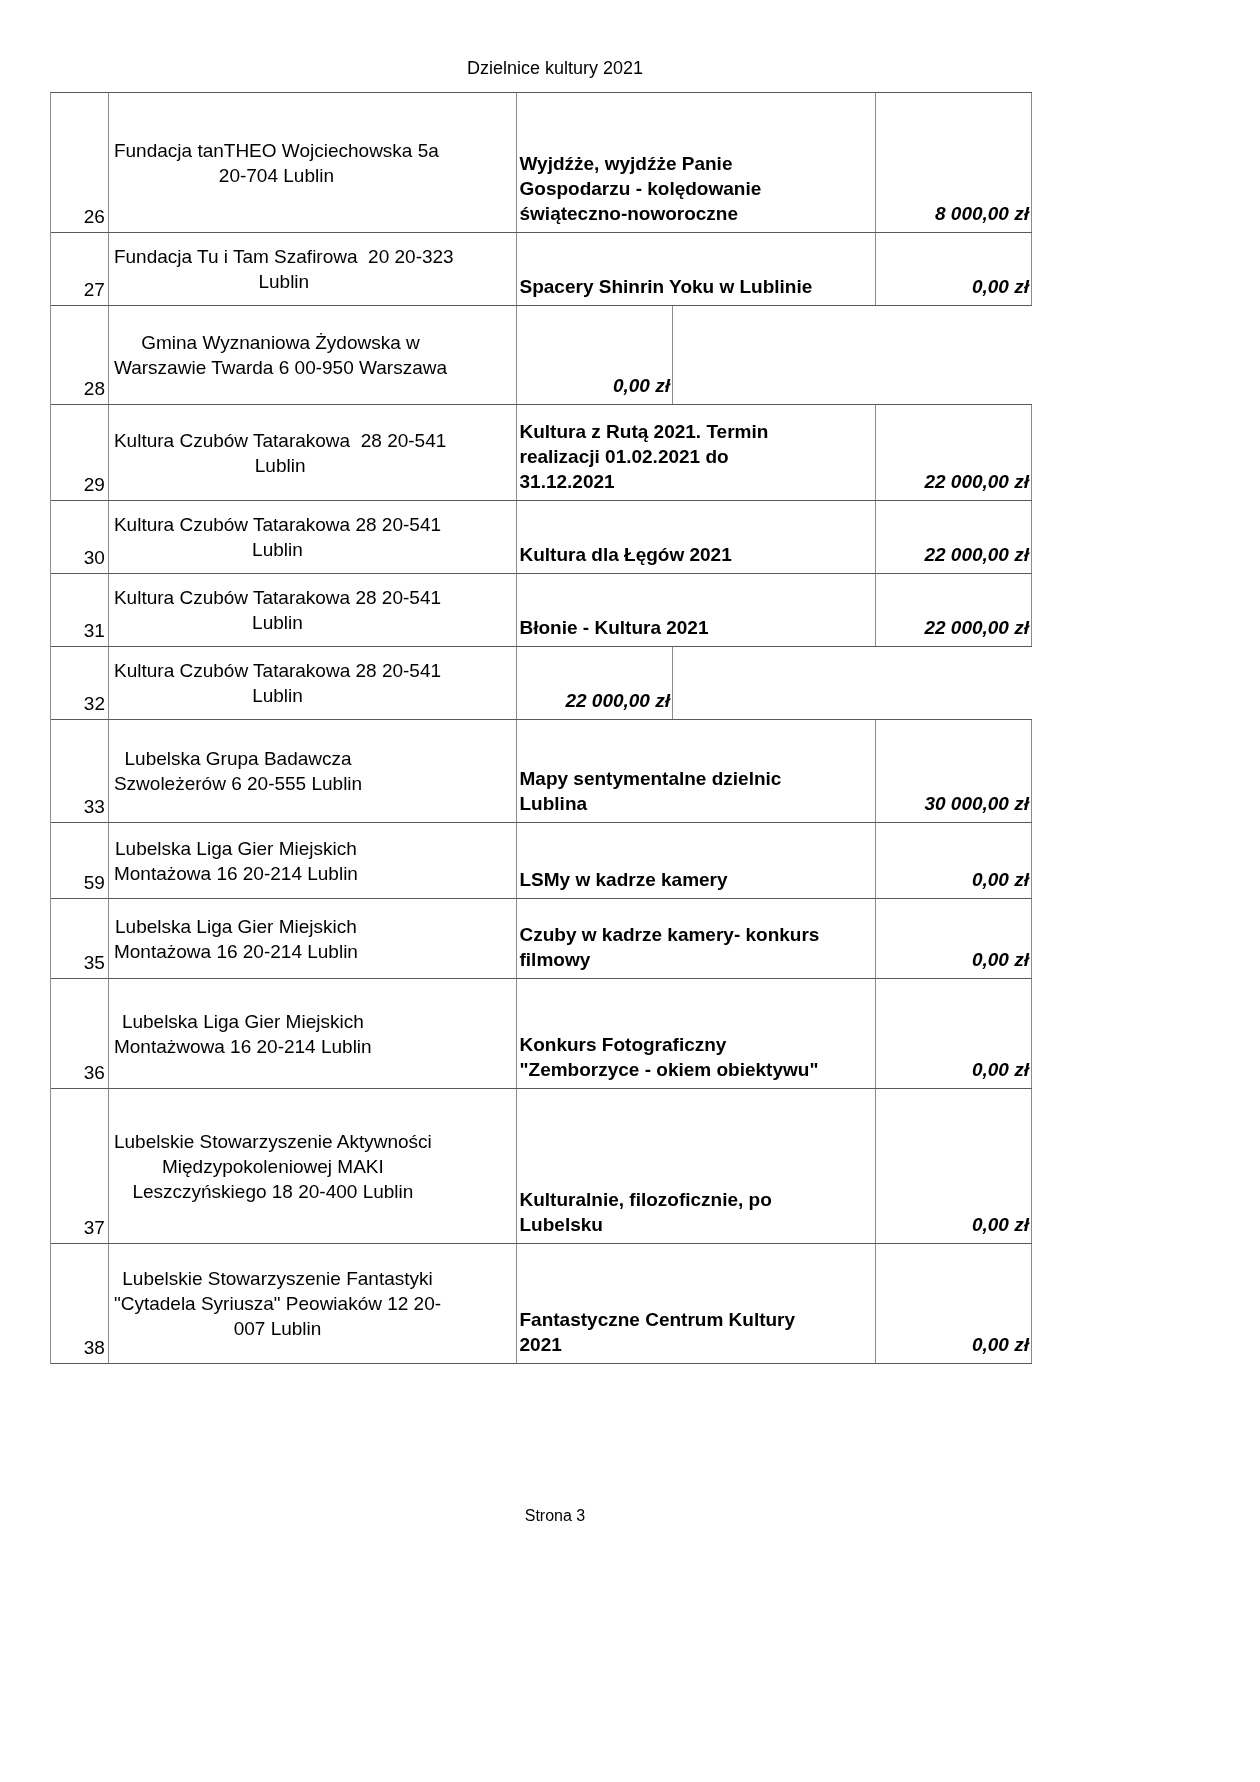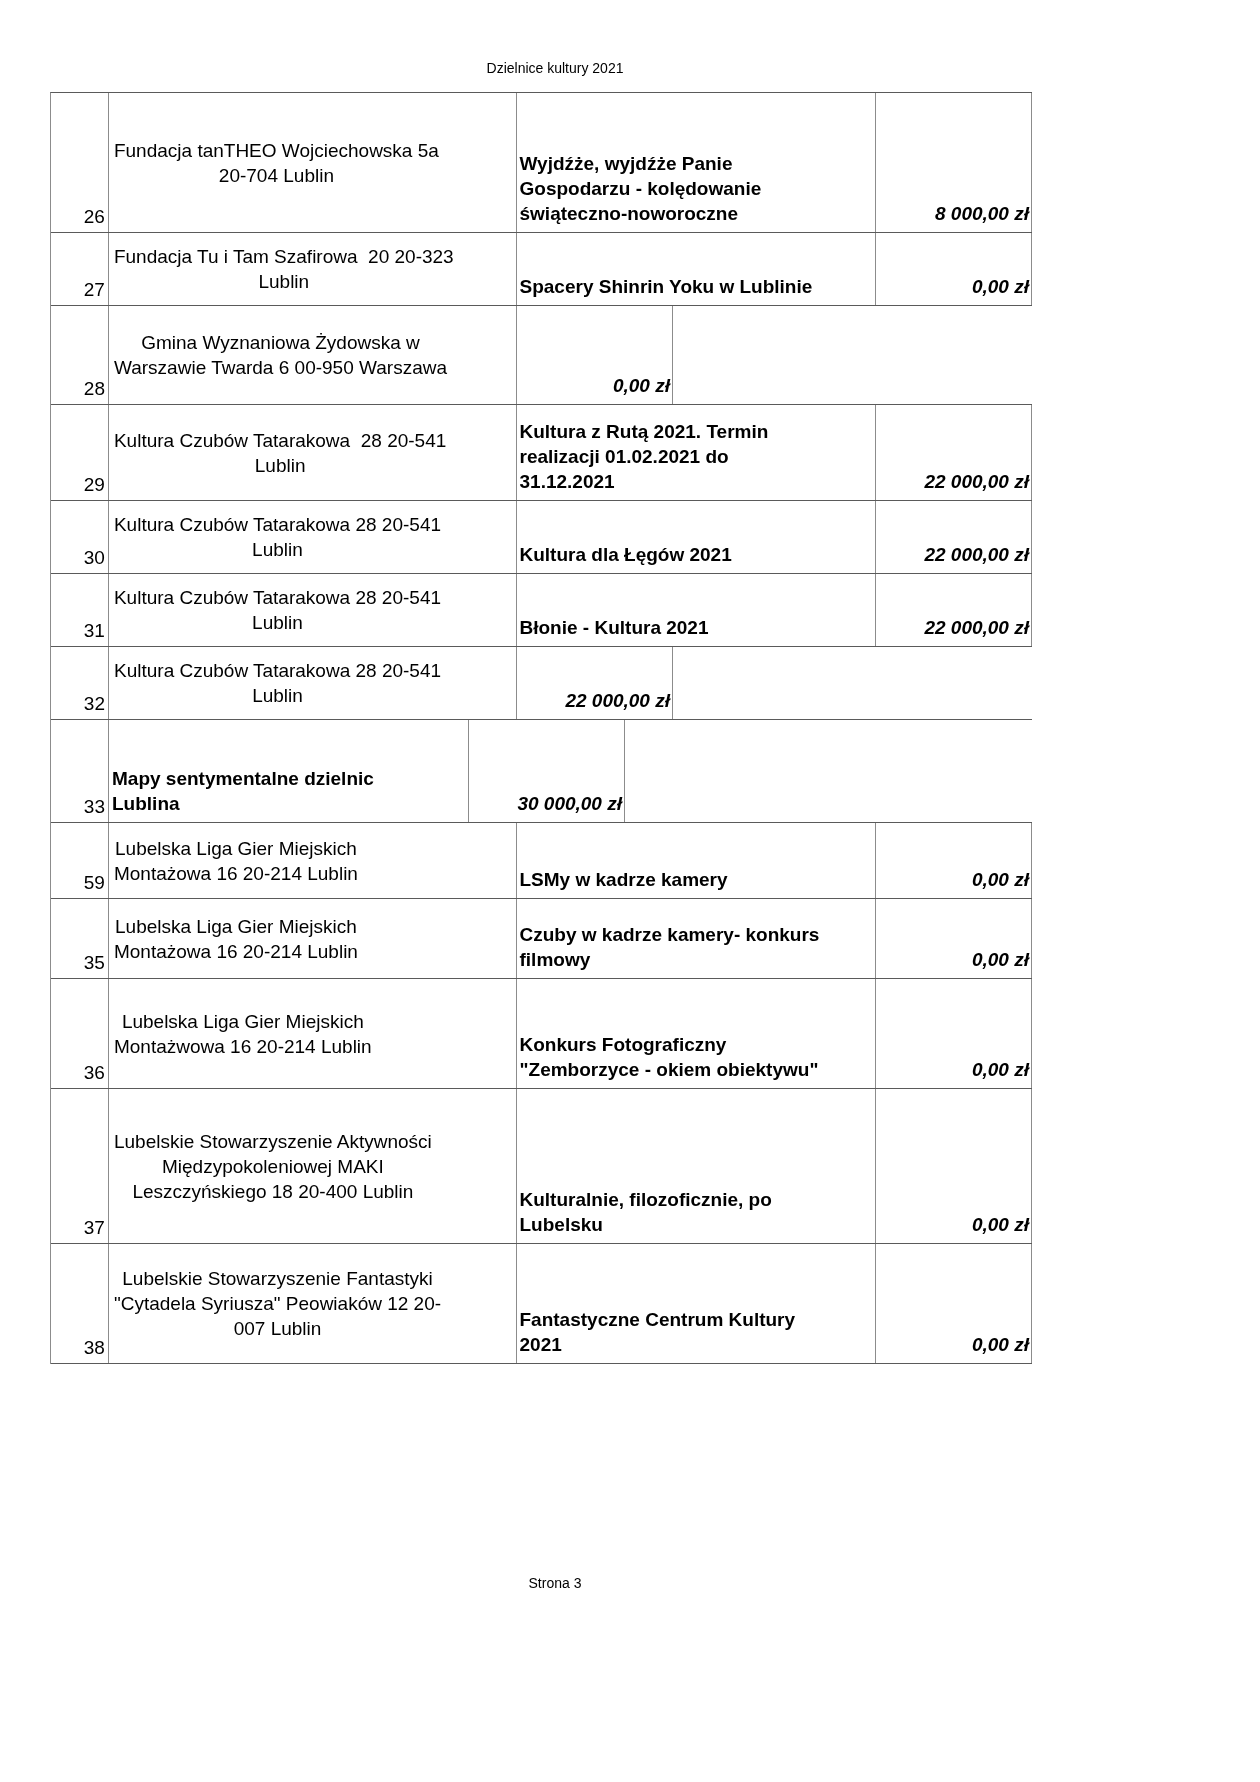--- a/index.html
+++ b/index.html
@@ -17,7 +17,7 @@
     left: 50px;
     width: 1010px;
     text-align: center;
-    font-size: 14px;
+    font-size: 18px;
     line-height: 22px;
   }
   .grant-table {

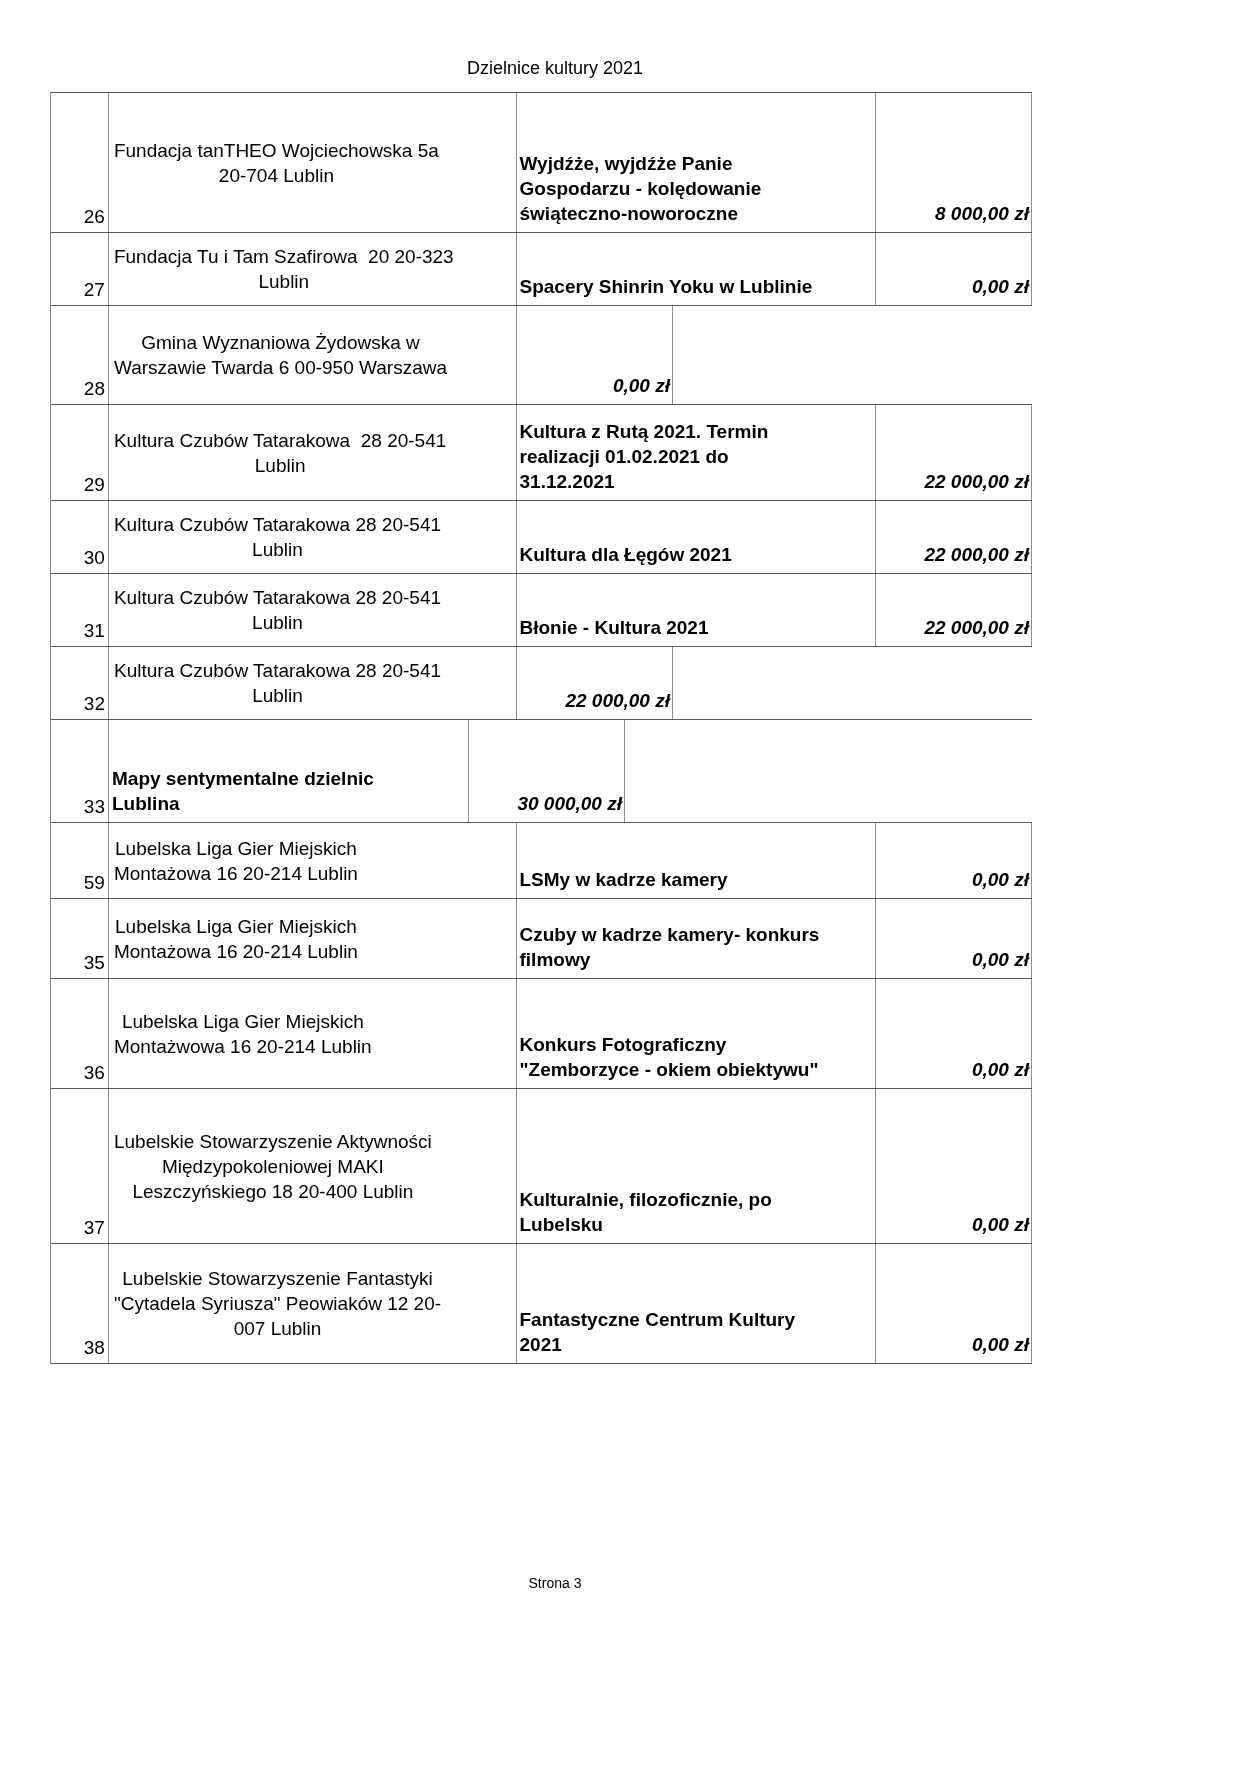--- a/index.html
+++ b/index.html
@@ -149,6 +149,8 @@
 
   <div class="row" style="min-height:103px">
     <div class="cell num">33</div>
+    <div class="cell org">Lubelska Grupa Badawcza
+Szwoleżerów 6 20-555 Lublin</div>
     <div class="cell title">Mapy sentymentalne dzielnic
 Lublina</div>
     <div class="cell amount">30 000,00 zł</div>

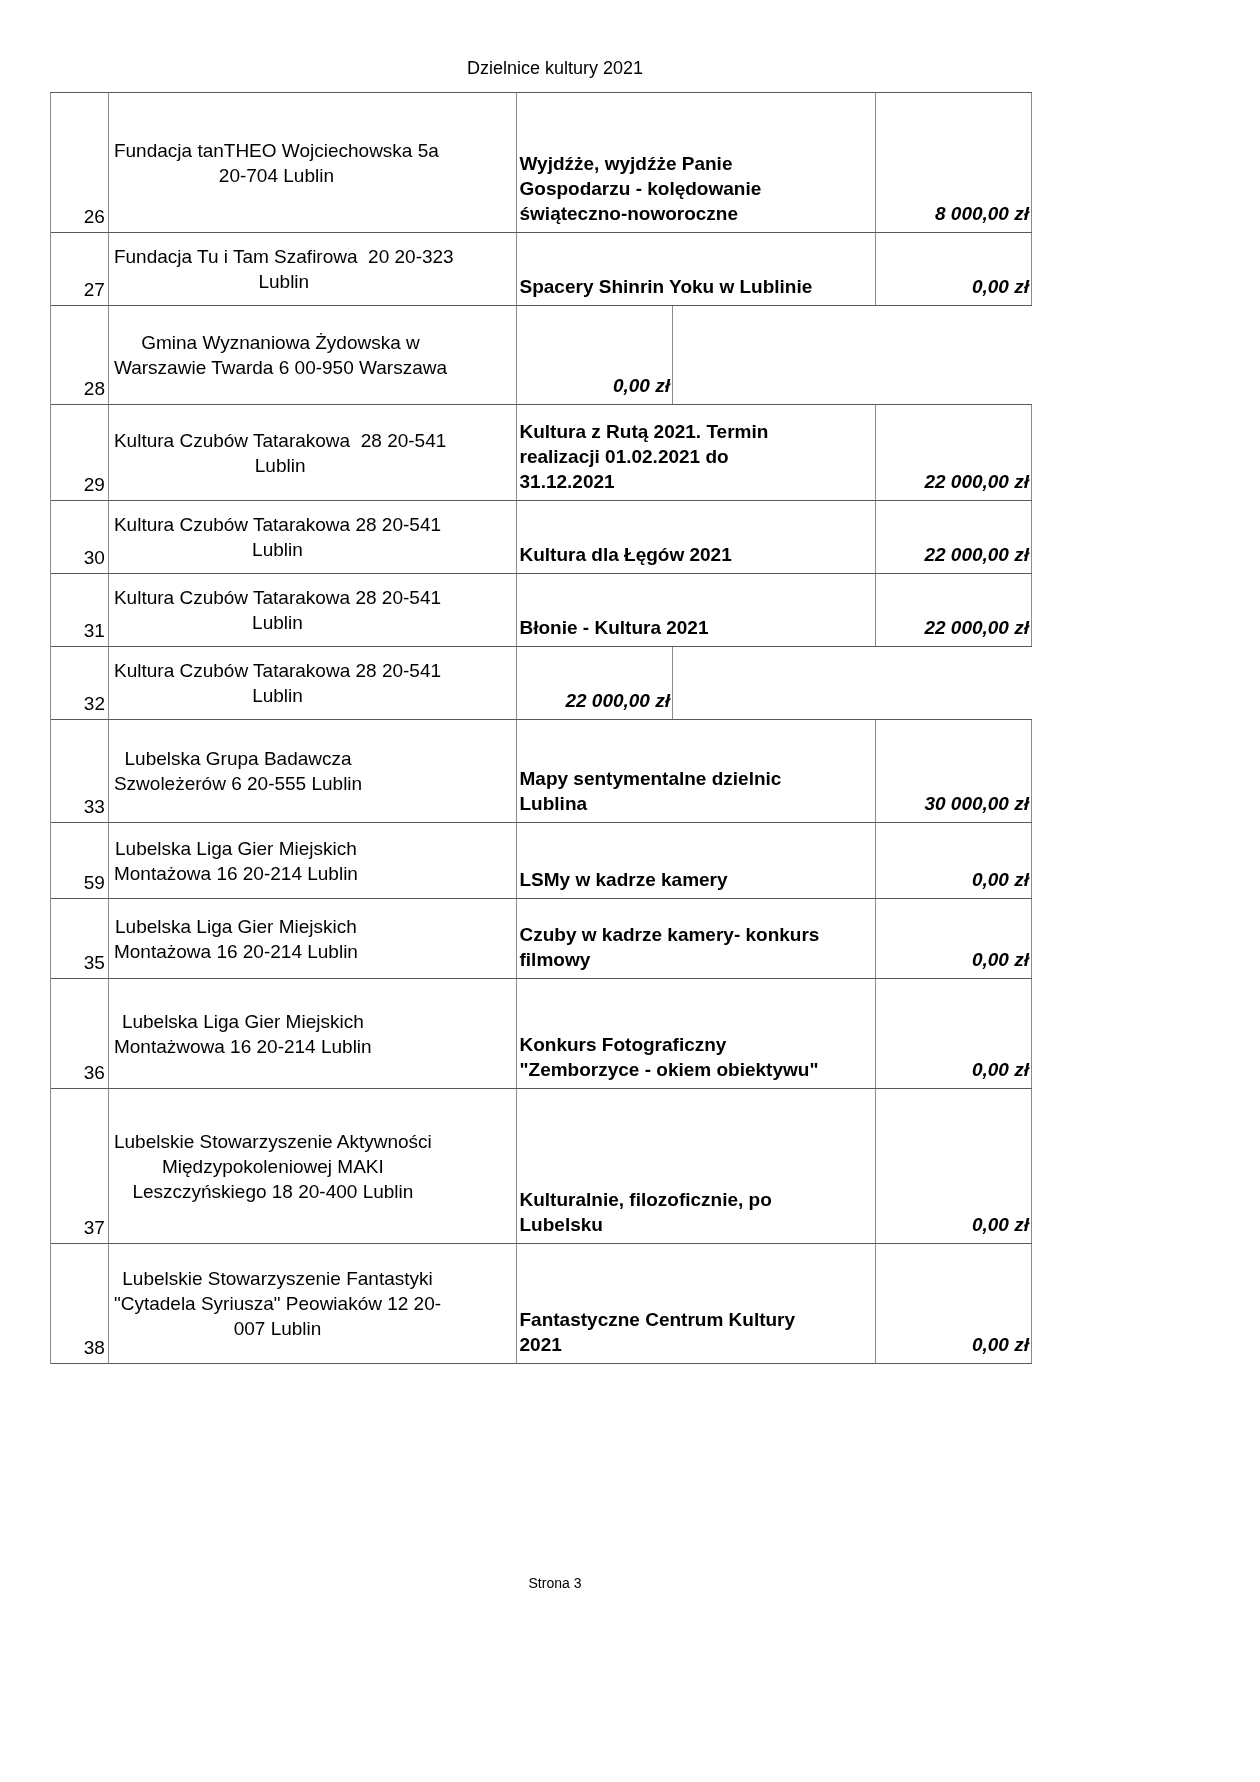--- a/index.html
+++ b/index.html
@@ -74,11 +74,11 @@
   }
   .page-footer {
     position: absolute;
-    top: 1572px;
+    top: 1505px;
     left: 50px;
     width: 1010px;
     text-align: center;
-    font-size: 14px;
+    font-size: 16px;
     line-height: 22px;
   }
 </style>

